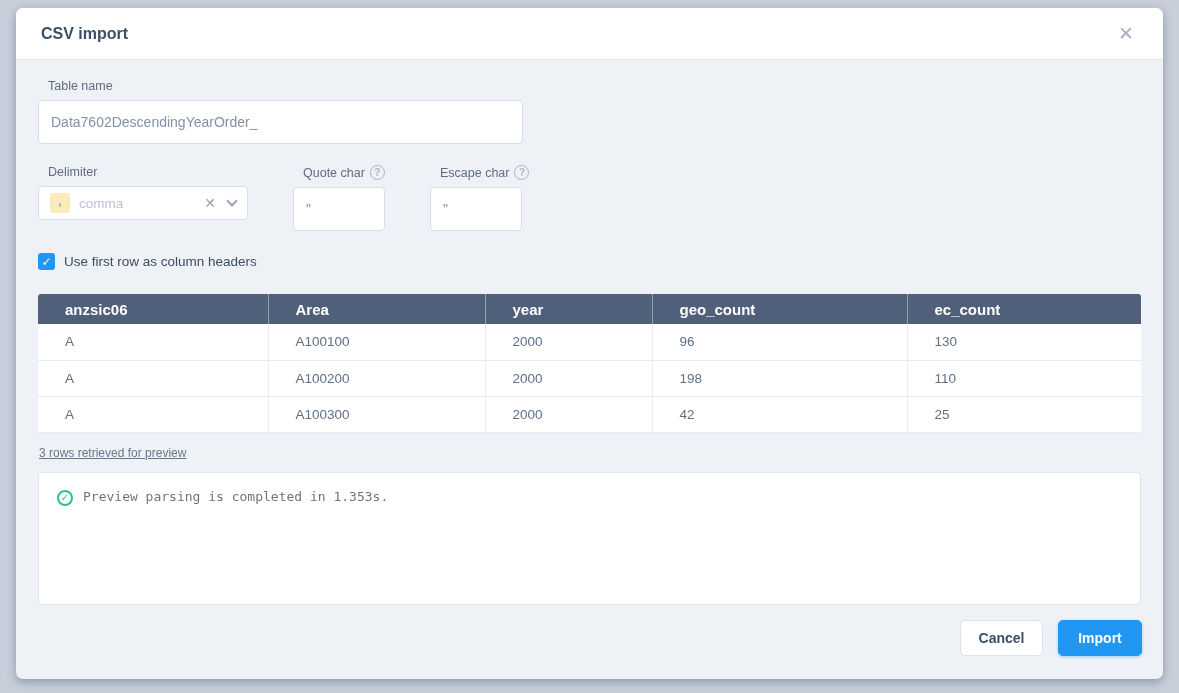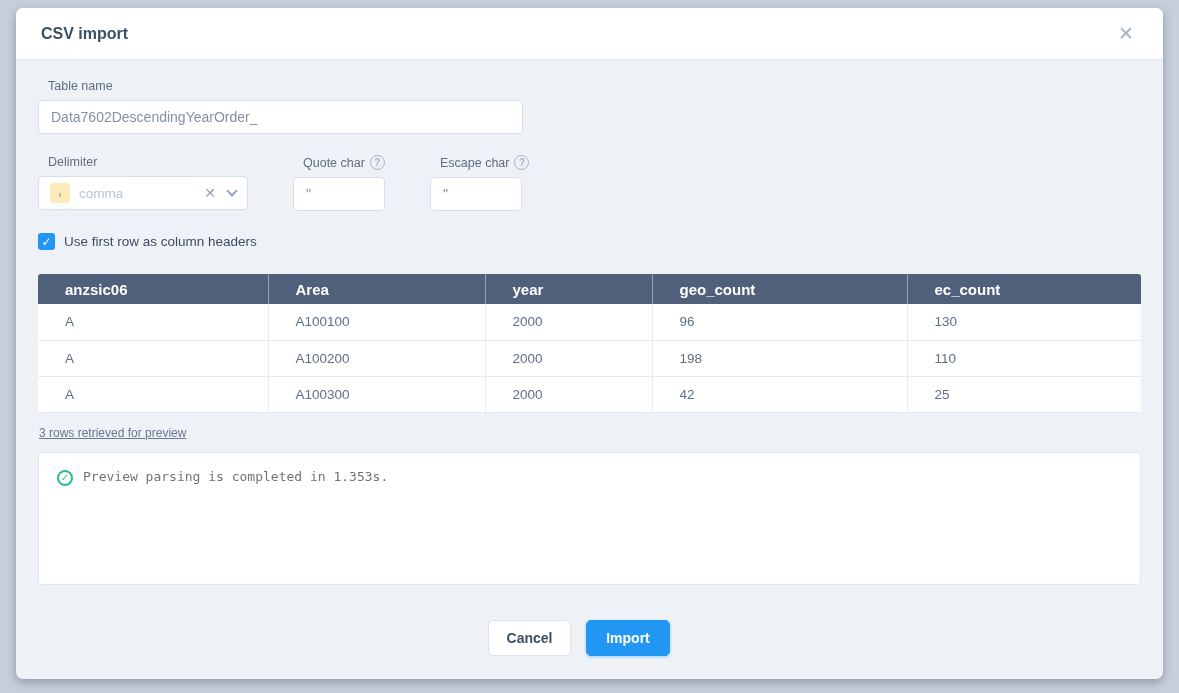--- a/index.html
+++ b/index.html
@@ -33,7 +33,7 @@
     font-size:12.5px; color:#5e6d81; margin:0 0 7px 10px; display:flex; align-items:center; gap:5px;
   }
   .text-input {
-    height:34px; background:#fff; border:1px solid #d8dfea; border-radius:4px;
+    height:44px; background:#fff; border:1px solid #d8dfea; border-radius:4px;
     padding:0 12px; font-size:14px; color:#8491a5; outline:none;
     font-family:"Liberation Sans","DejaVu Sans",sans-serif;
   }

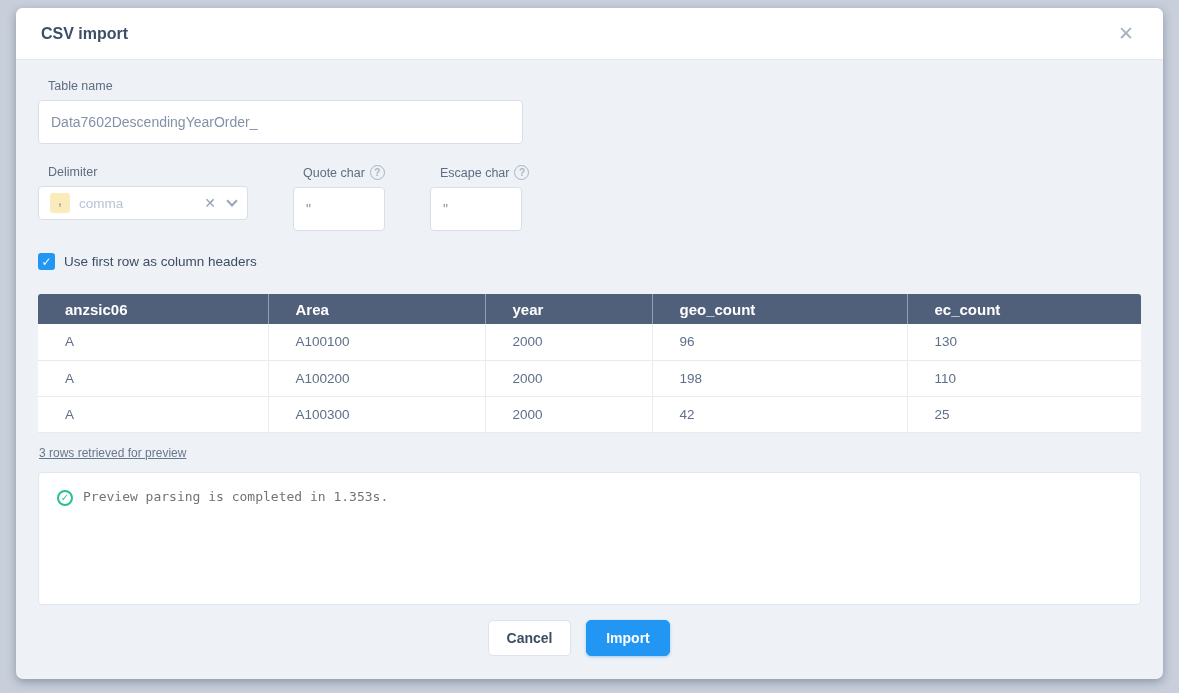--- a/index.html
+++ b/index.html
@@ -109,7 +109,7 @@
   }
 
   .modal-footer {
-    flex:0 0 63px; display:flex; align-items:flex-start; justify-content:center;
+    flex:0 0 63px; display:flex; align-items:flex-start; justify-content:flex-end;
     gap:15px; padding:4px 21px 0 0;
   }
   .btn {

